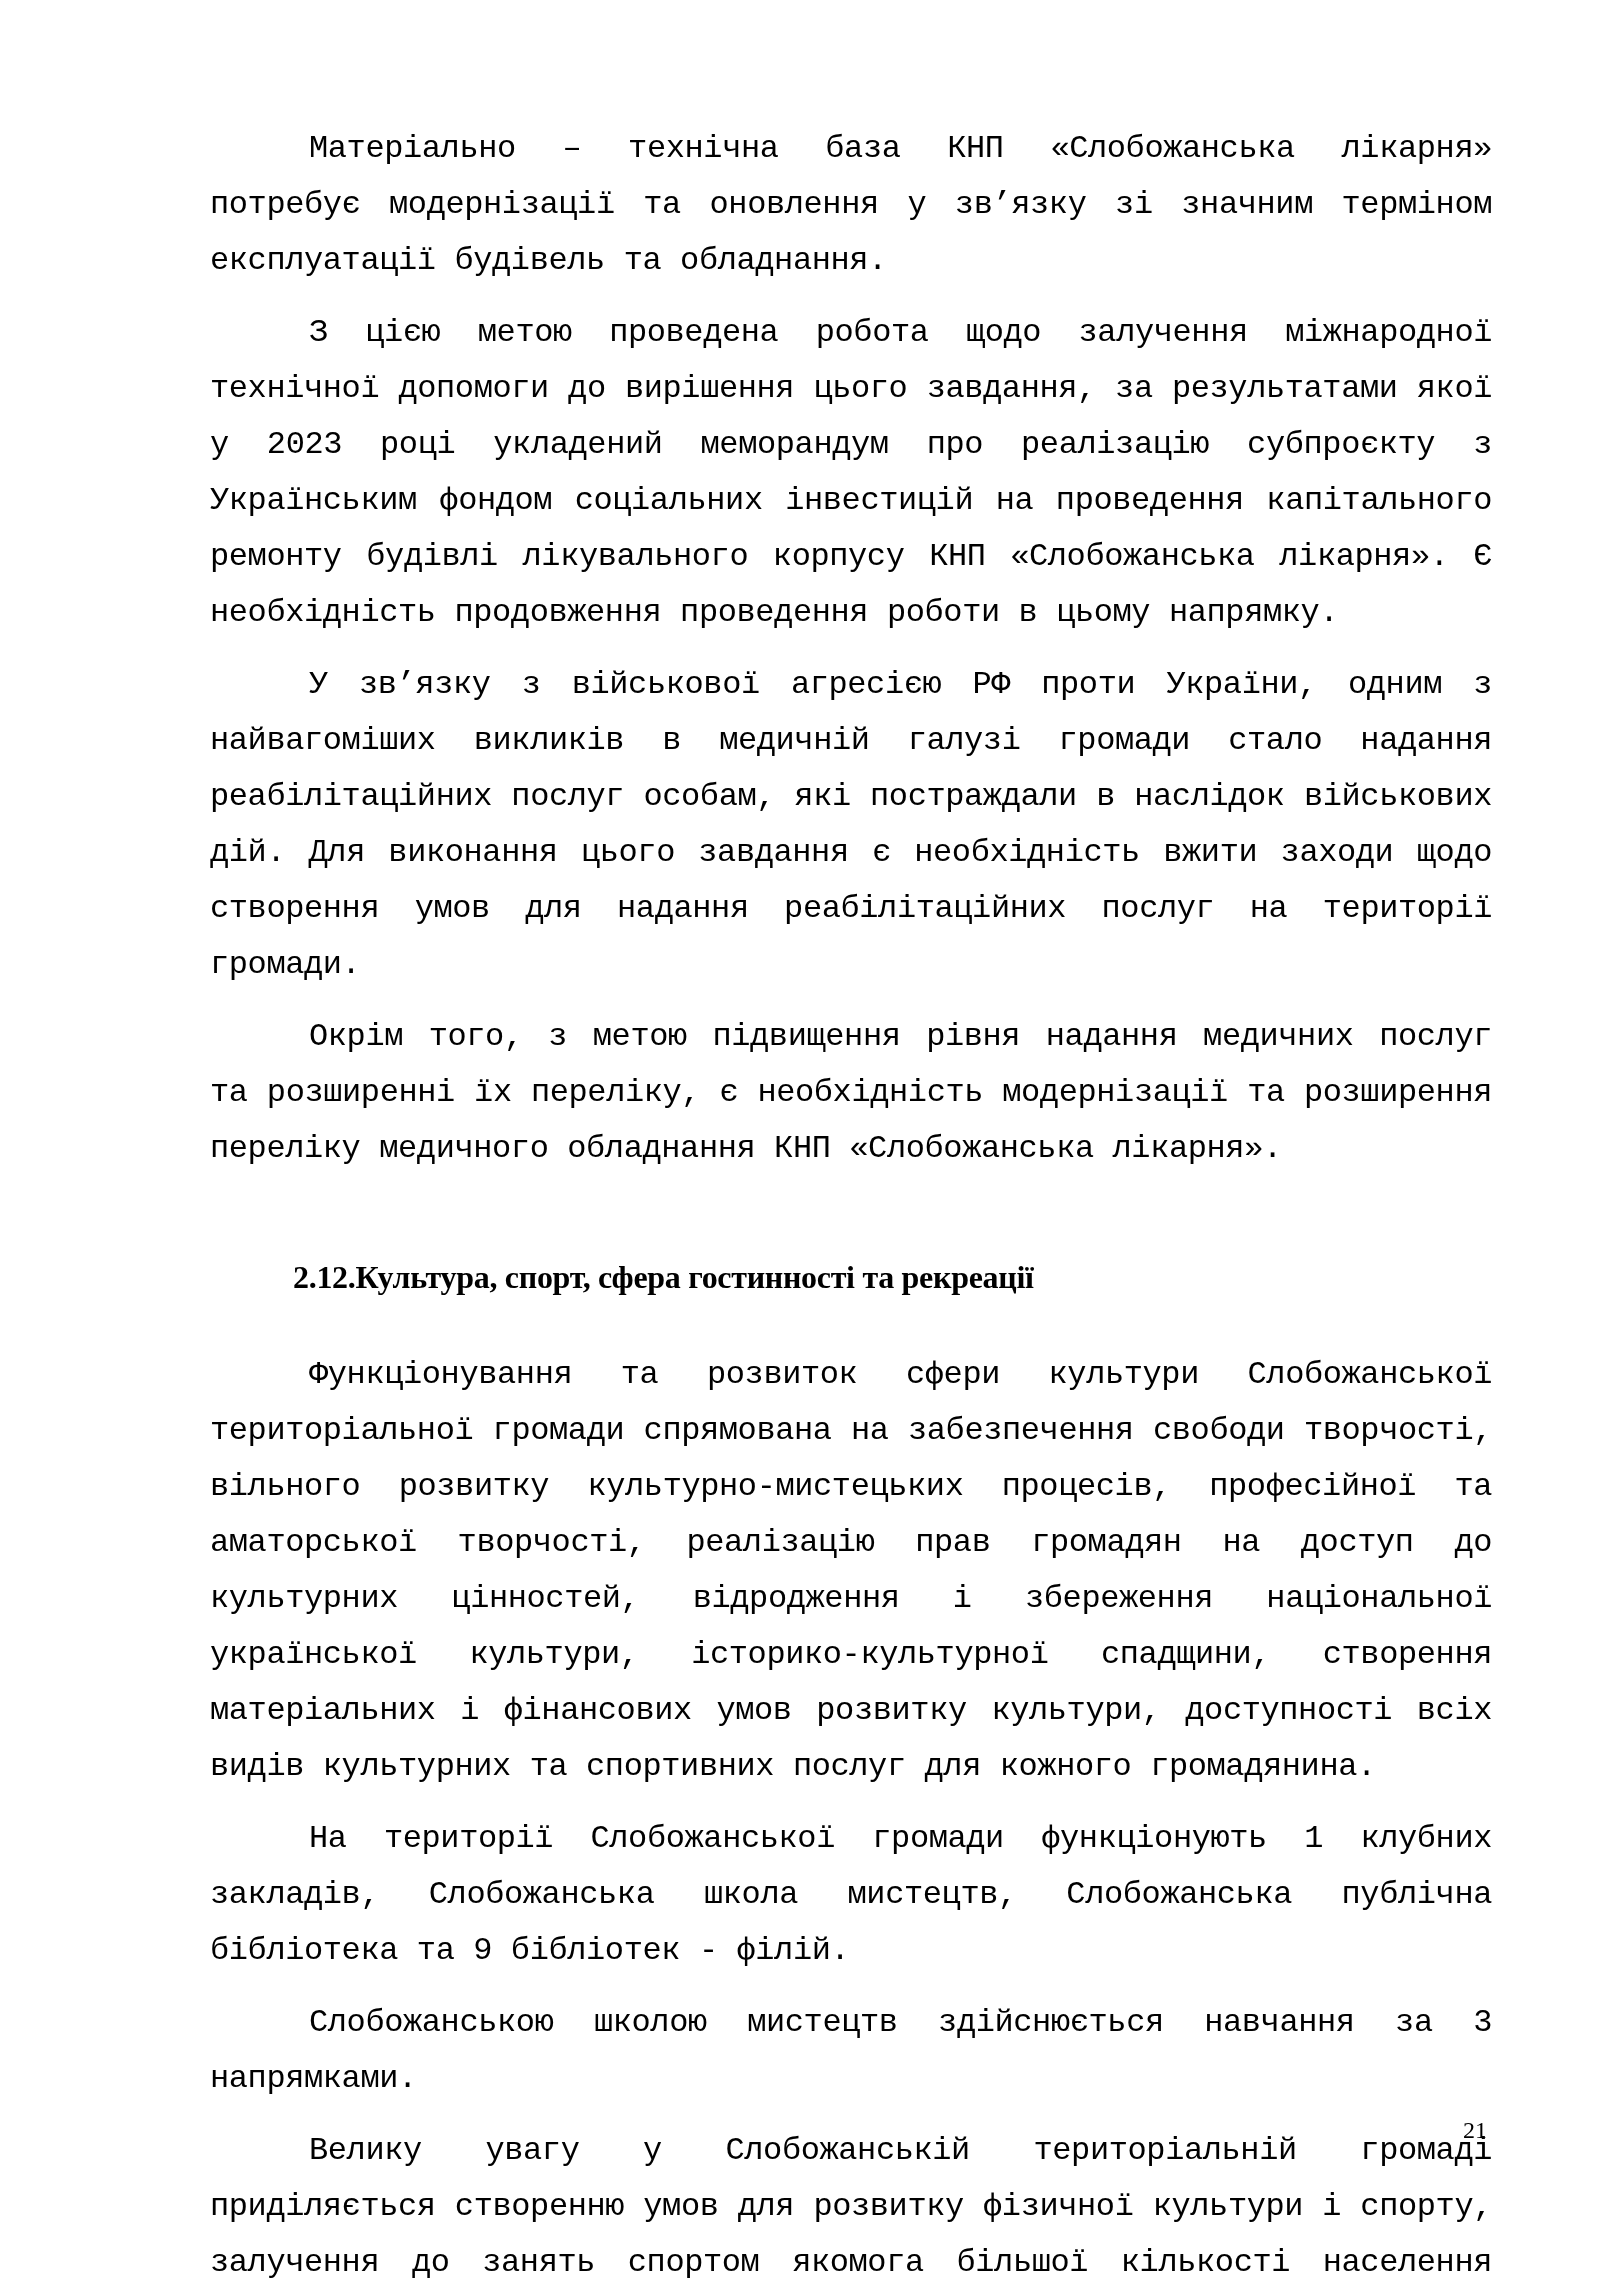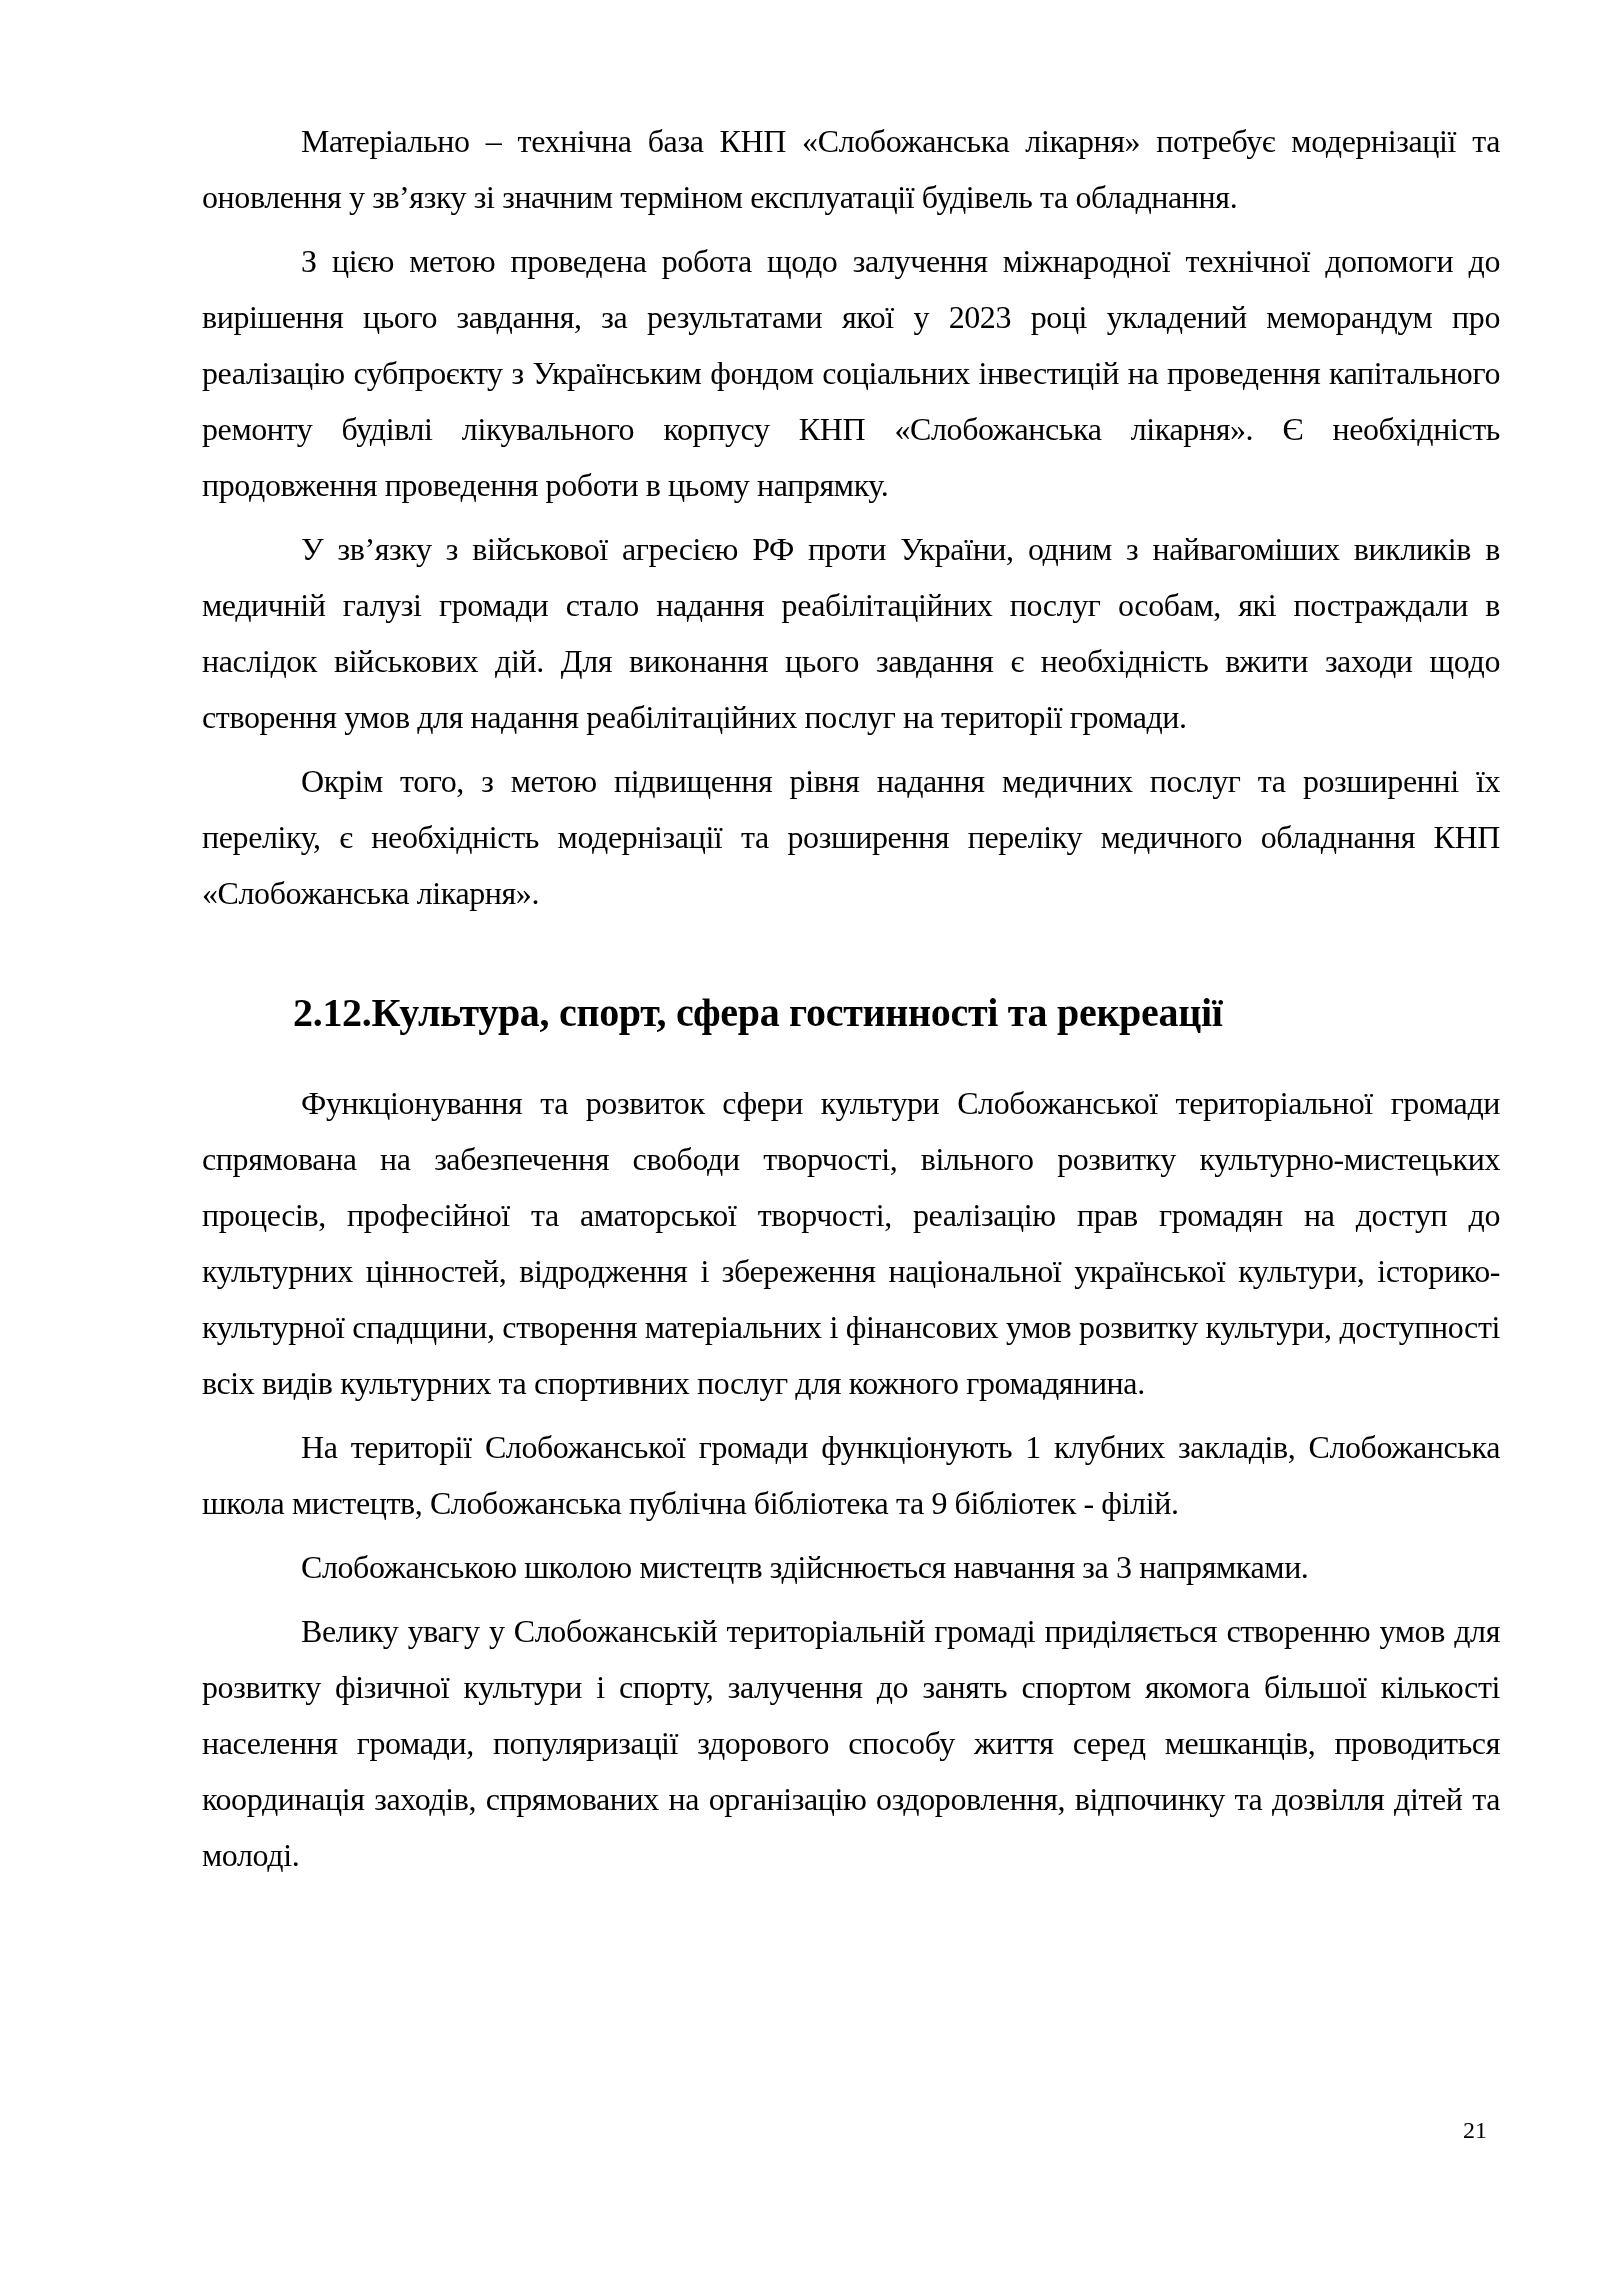--- a/index.html
+++ b/index.html
@@ -13,8 +13,9 @@
     font-size: 32px; line-height: 56px;
   }
   .content p {
-    margin: 8px; text-align: justify; text-indent: 99px;
+    margin: 16px; text-align: justify; text-indent: 99px;
     letter-spacing: -0.4px;
+    font-family: Liberation Mono, monospace;
   }
   .gap { height: 56px; }
   .heading {

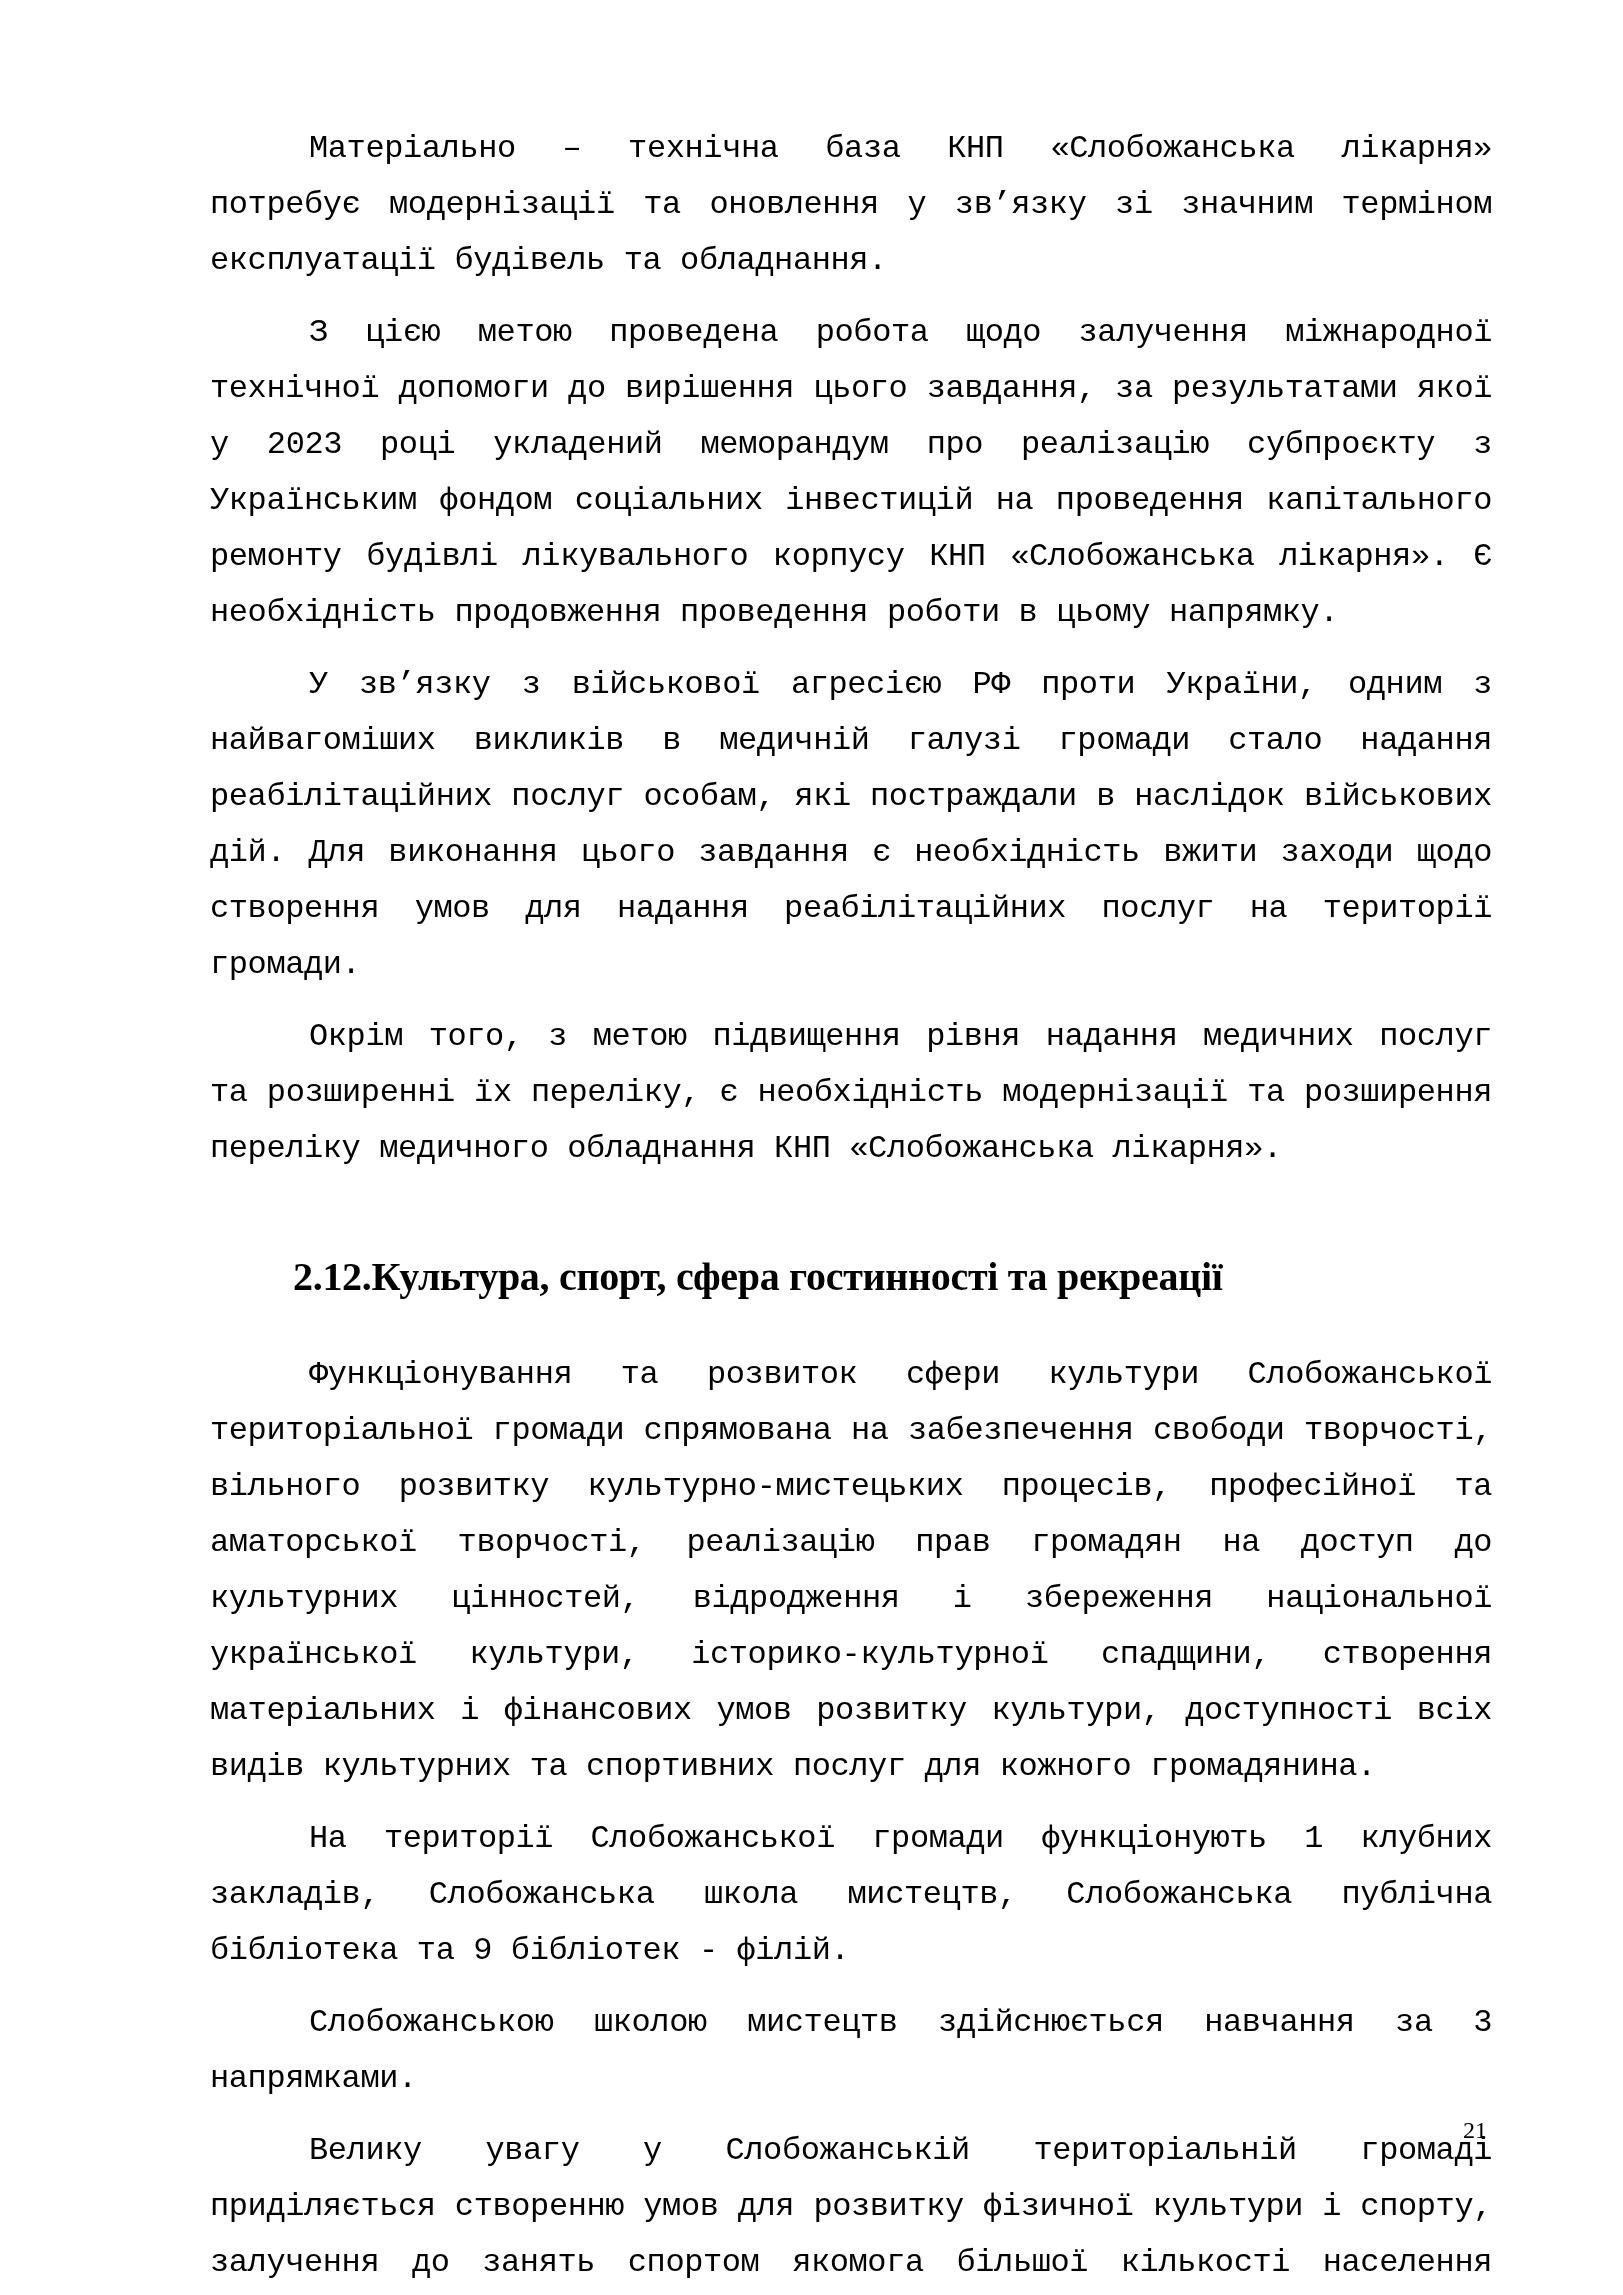--- a/index.html
+++ b/index.html
@@ -19,7 +19,7 @@
   }
   .gap { height: 56px; }
   .heading {
-    margin: 0; font-weight: bold; text-indent: 99px; font-size: 40px; line-height: 56px;
+    margin: 0; font-weight: bold; text-indent: 99px; font-size: 32px; line-height: 56px;
     letter-spacing: -0.3px;
   }
   .heading-gap-after { height: 26px; }

